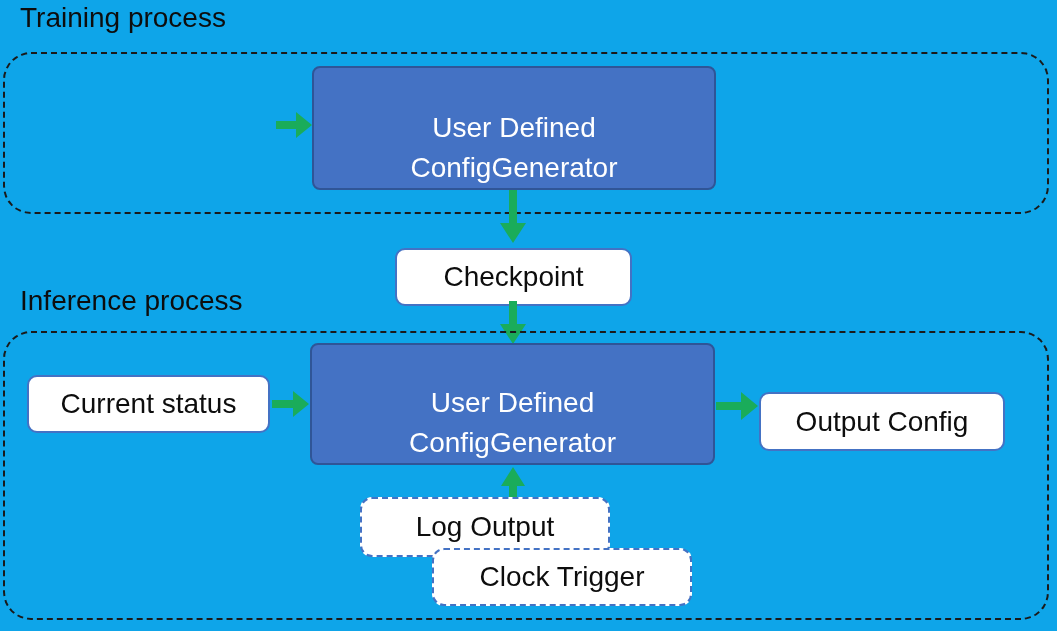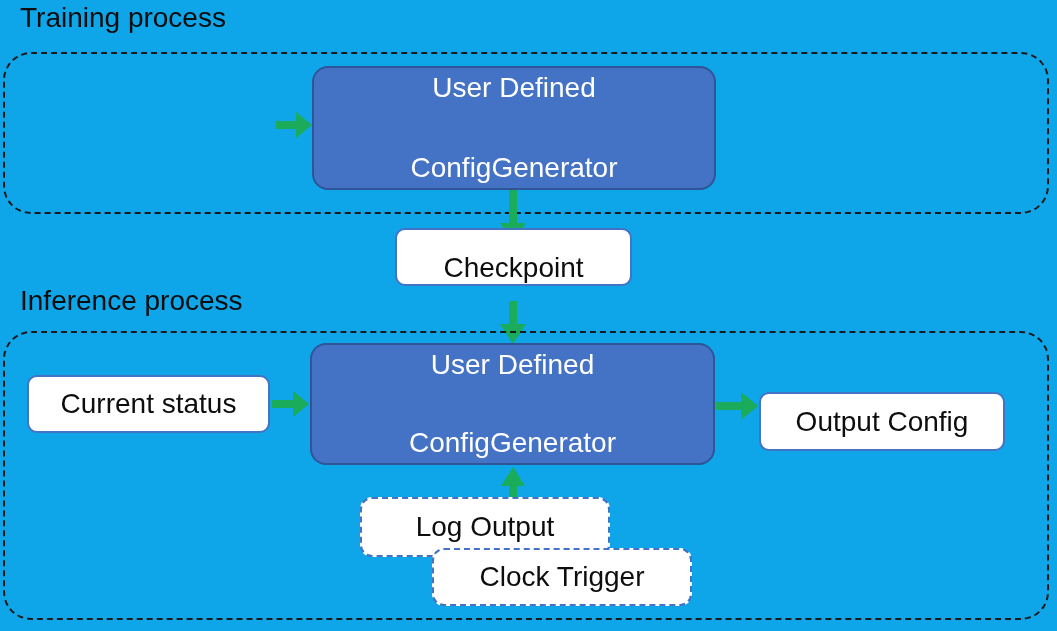--- a/index.html
+++ b/index.html
@@ -45,11 +45,11 @@
     position: absolute;
     background: var(--box-fill-blue);
     border: 2.5px solid var(--box-border-dark);
-    border-radius: 16px;
+    border-radius: 8px;
     display: flex;
     flex-direction: column;
     align-items: center;
-    justify-content: space-between;
+    justify-content: flex-end;
     text-align: center;
     color: var(--text-light);
     font-size: 28px;

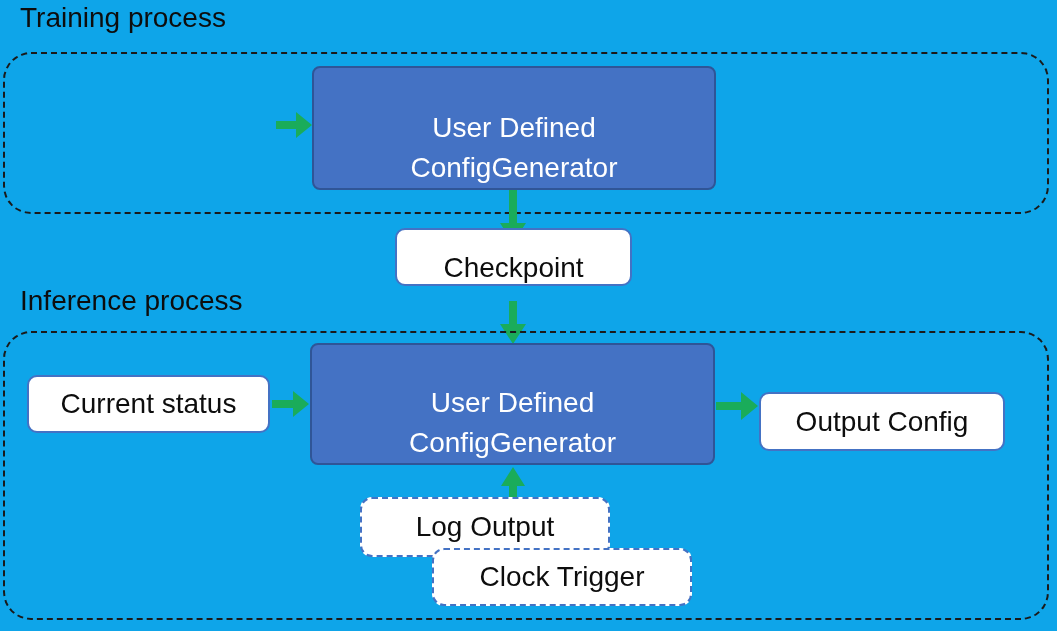--- a/index.html
+++ b/index.html
@@ -100,7 +100,7 @@
     <polygon points="9,0 17,0 17,33 26,33 13,53 0,33 9,33"></polygon>
   </svg>
 
-  <div class="io-box" style="left:395px; top:228px; width:237px; height:58px;align-items:flex-end;">
+  <div class="io-box" style="left:395px; top:248px; width:237px; height:58px;">
     <span>Checkpoint</span>
   </div>
 

